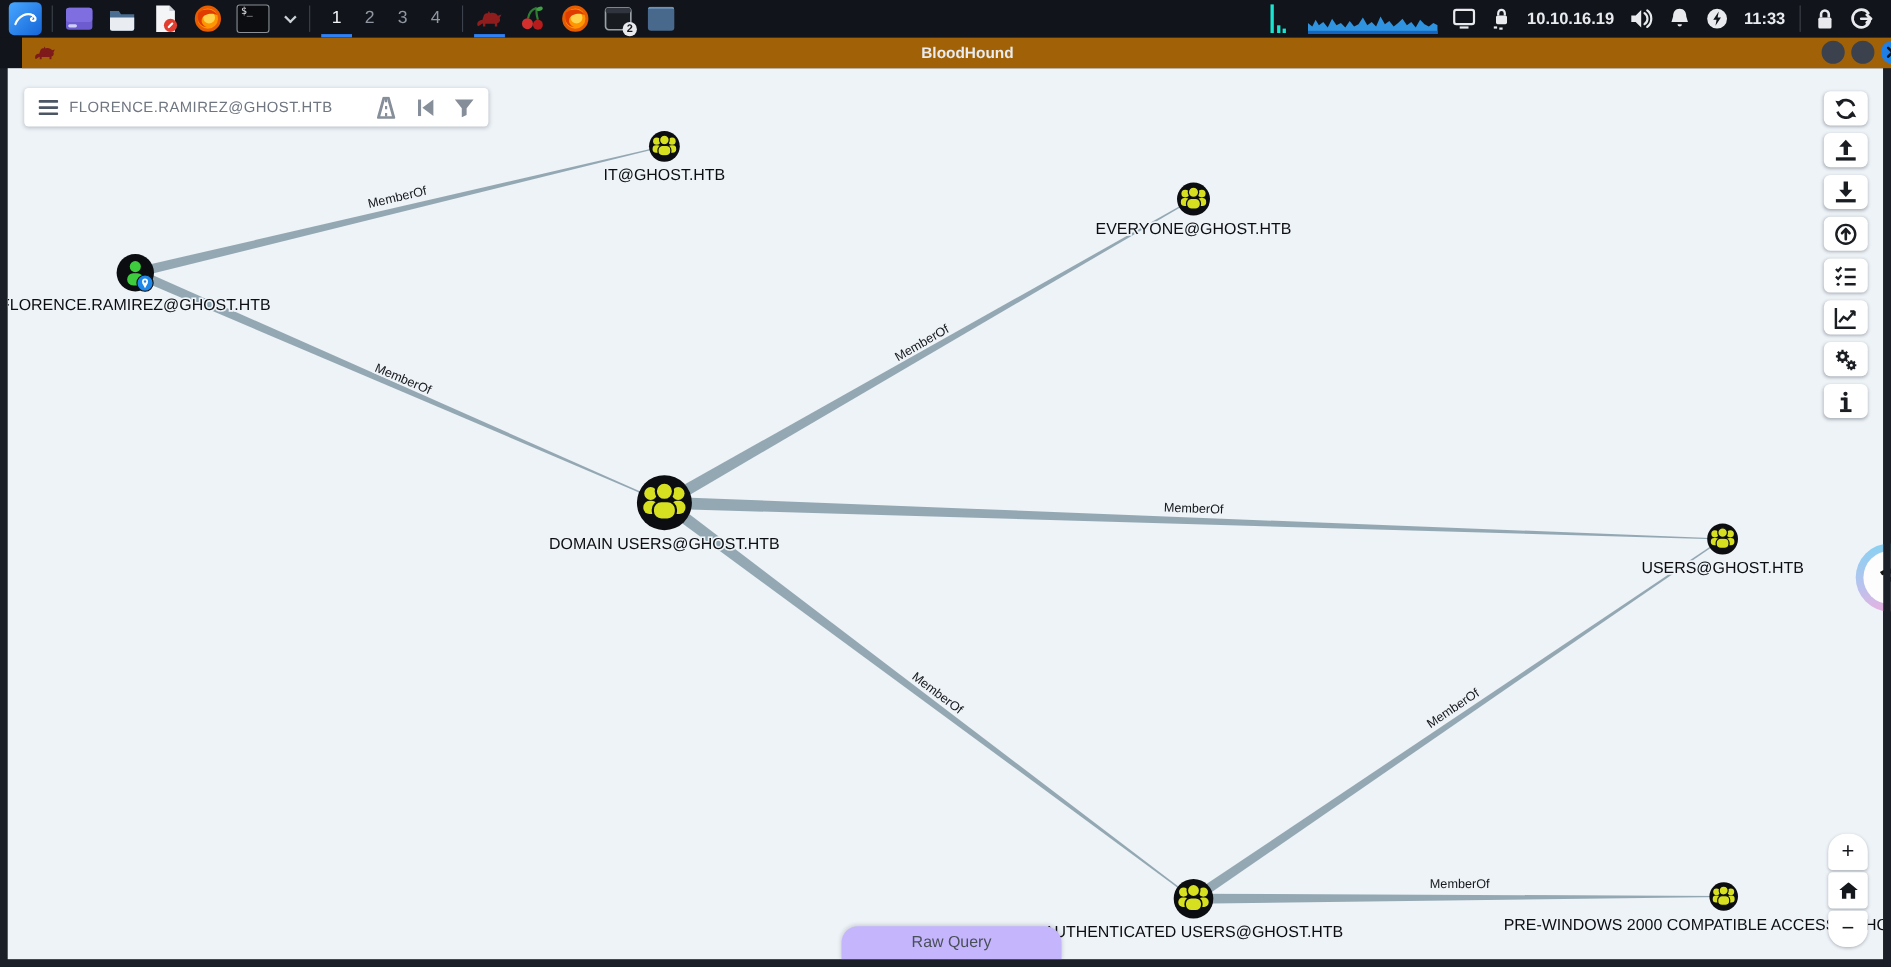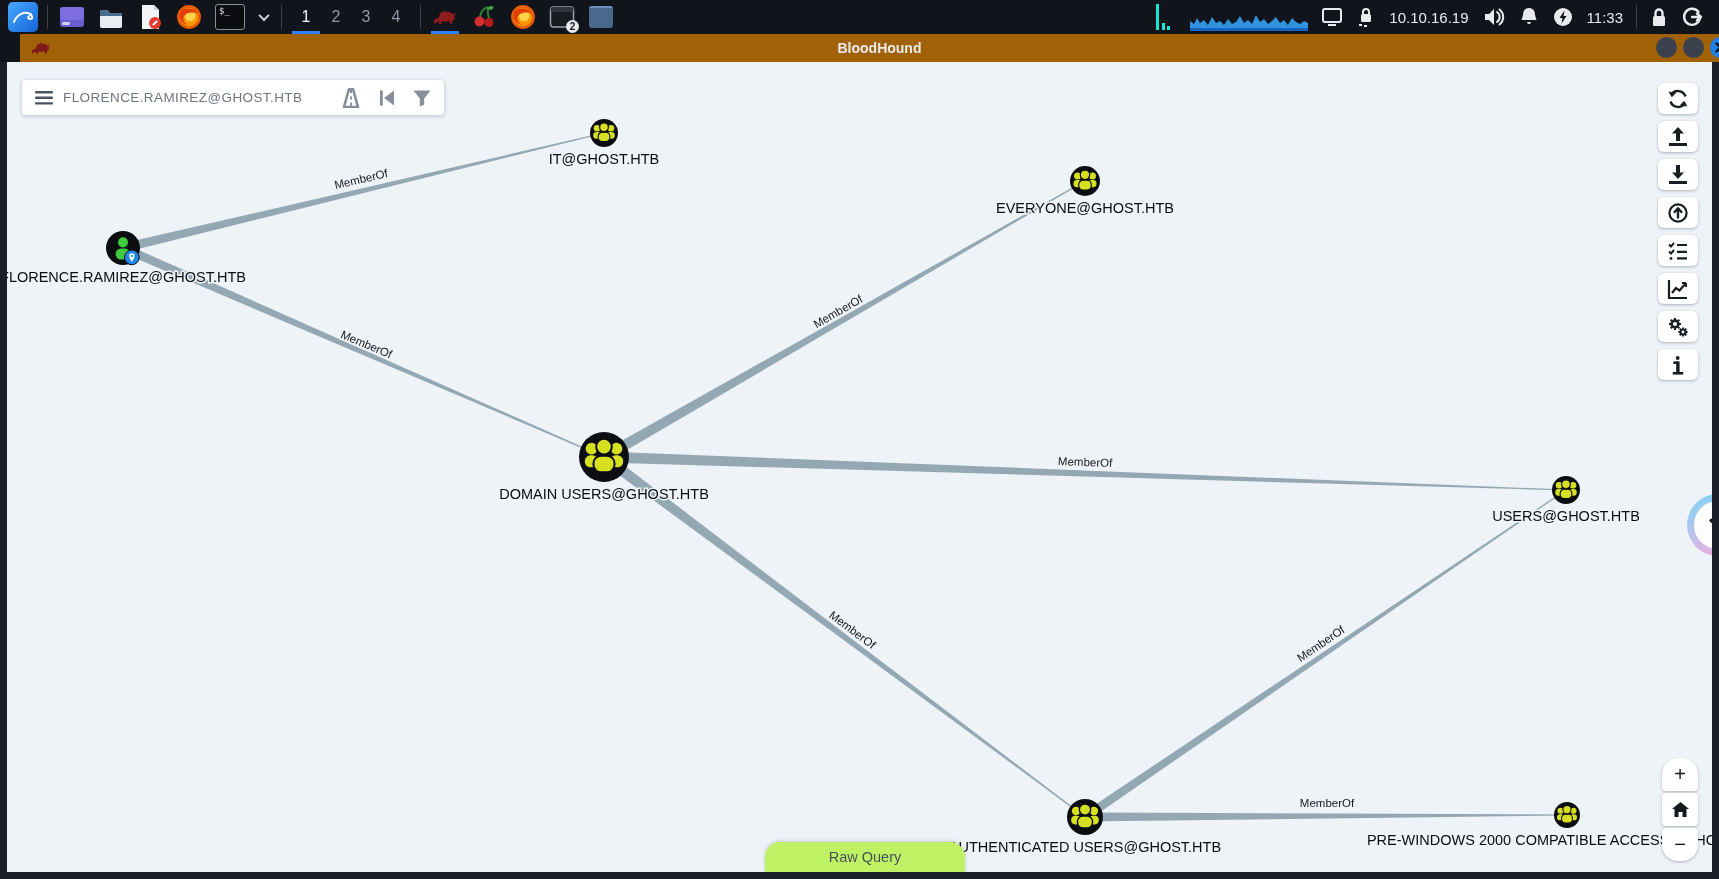--- a/index.html
+++ b/index.html
@@ -29,7 +29,7 @@
            background:#e8eaee; color:#14171c; font-size:10px; font-weight:bold;
            display:flex; align-items:center; justify-content:center; }
   .blue-tile { width:24px; height:22px; border-radius:3px; background:#48688c; border-top:2px solid #6e93b8; }
-  .tb-right { margin-left:auto; display:flex; align-items:center; gap:13px; padding-right:8px; }
+  .tb-right { margin-left:auto; display:flex; align-items:center; gap:13px; padding-right:8px;font-weight:bold; }
   .tb-text { color:#e8eaee; font-size:15px; }
 
   

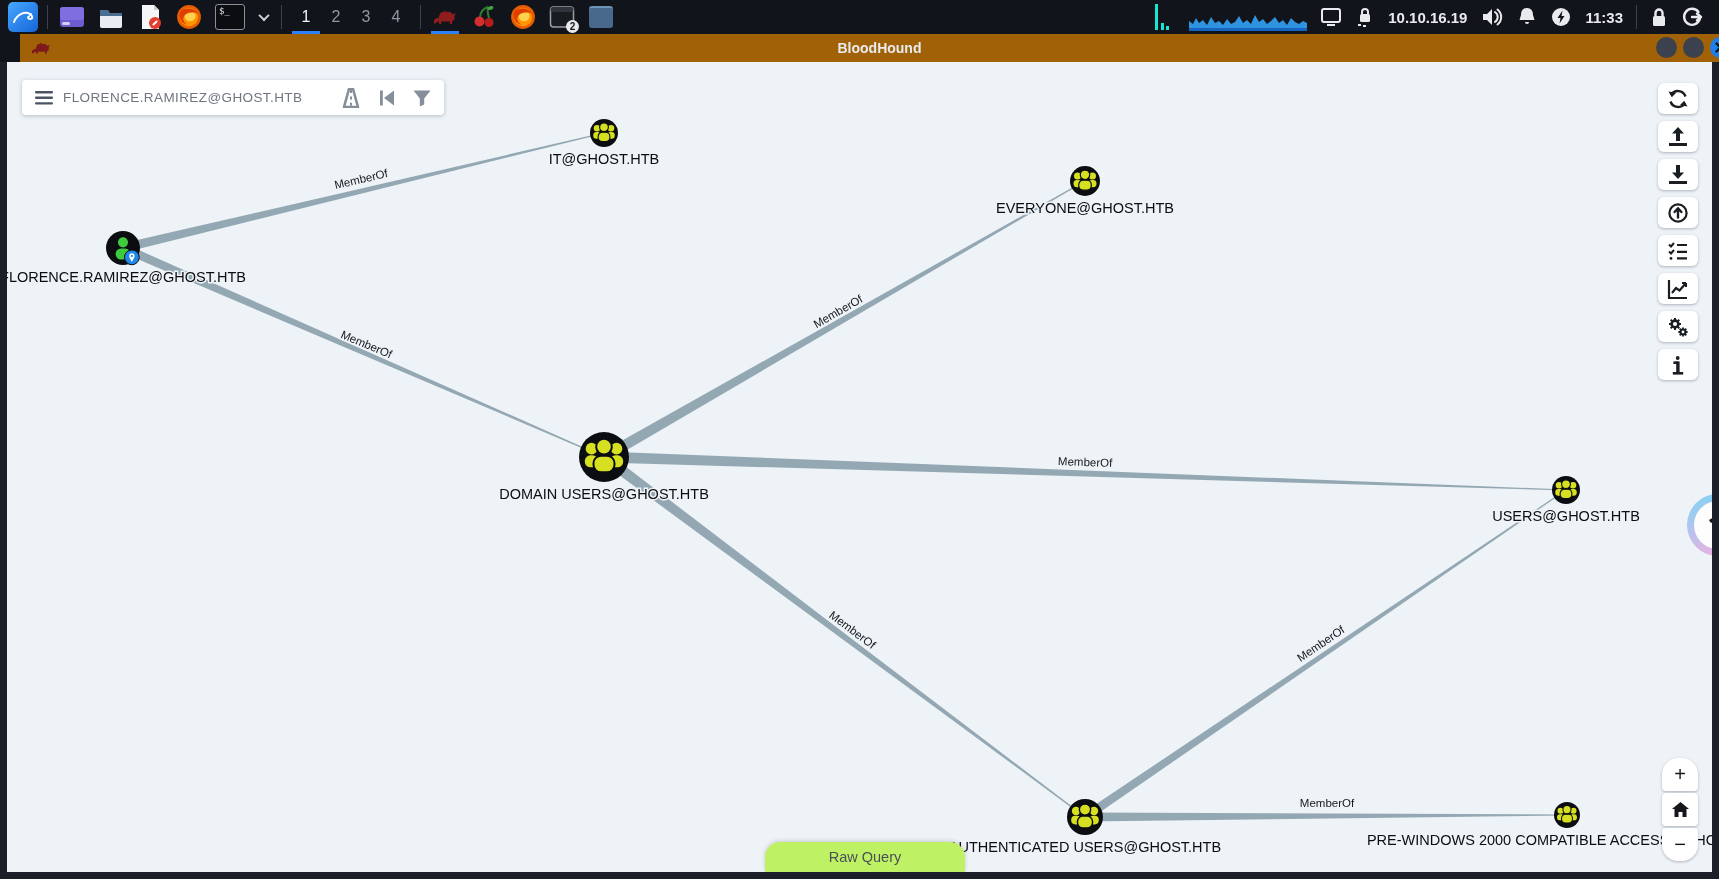--- a/index.html
+++ b/index.html
@@ -72,7 +72,7 @@
   .zoom-btn.last  { border-radius:4px 4px 16px 16px; }
 
   
-  .raw-query { position:absolute; left:758px; bottom:0; width:200px; height:30px; background:#bef264;
+  .raw-query { position:absolute; left:758px; bottom:0; width:200px; height:30px; background:#c4b5fd;
                border-radius:15px 15px 0 0; box-shadow:0 -1px 4px rgba(20,30,40,.18);
                display:flex; align-items:center; justify-content:center;
                font-size:14.5px; color:#4a5058; z-index:6; }

